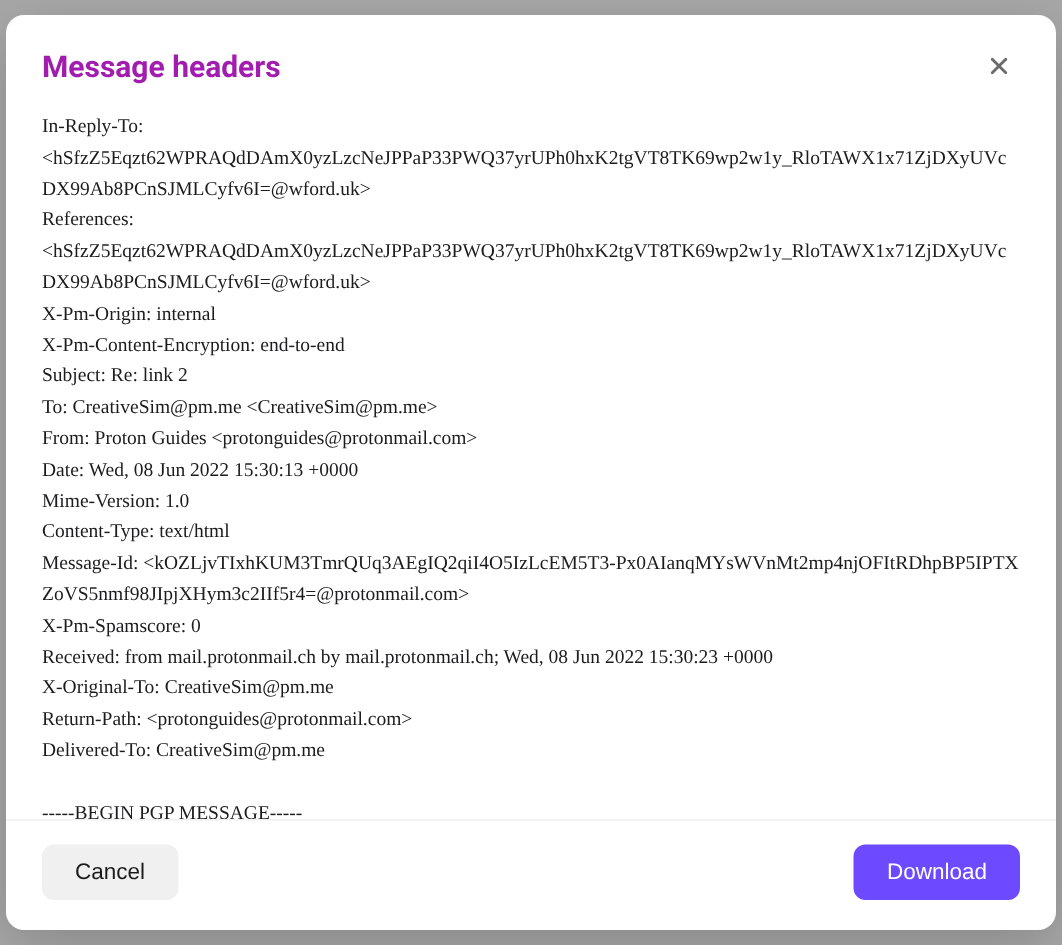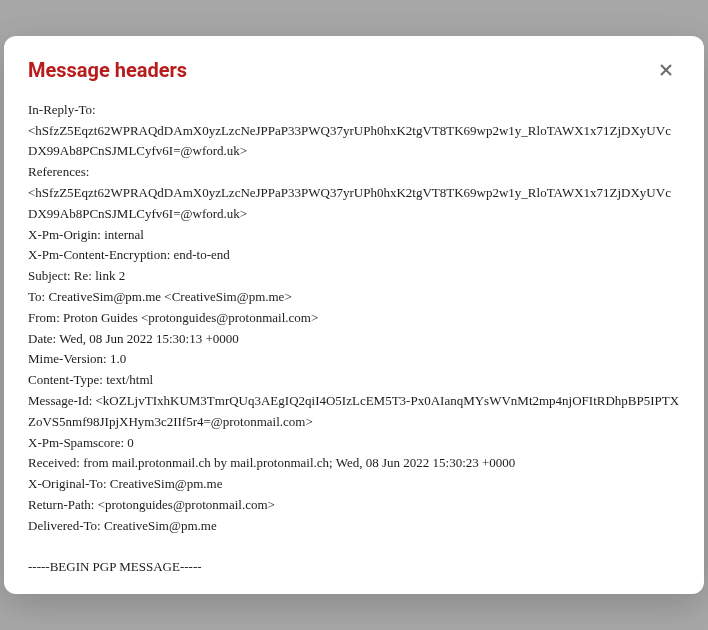--- a/index.html
+++ b/index.html
@@ -52,7 +52,7 @@
     .modal-title {
       font-size: 20px;
       font-weight: 700;
-      color: #b91c1c;
+      color: #a21caf;
     }
 
     .close-btn {

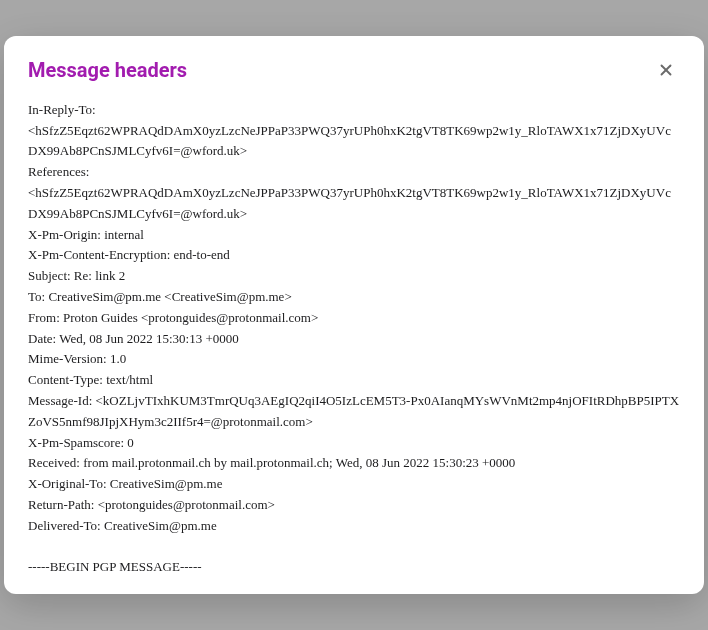--- a/index.html
+++ b/index.html
@@ -157,6 +157,10 @@
 -----BEGIN PGP MESSAGE-----</div>
     </div>
 
+    <div class="modal-footer">
+      <button class="cancel-btn">Cancel</button>
+      <button class="download-btn">Download</button>
+    </div>
   </div>
 </div>
 

